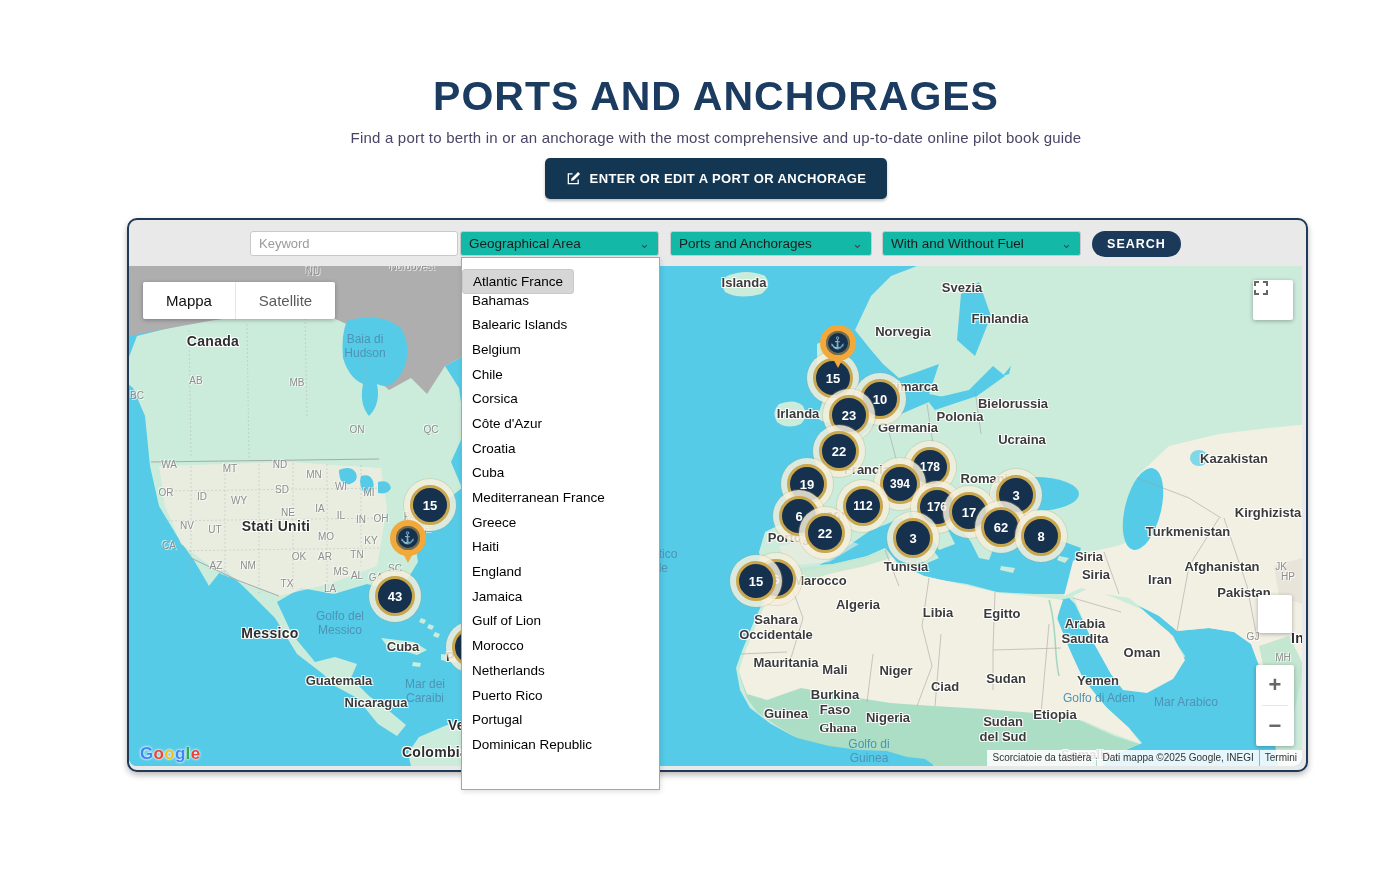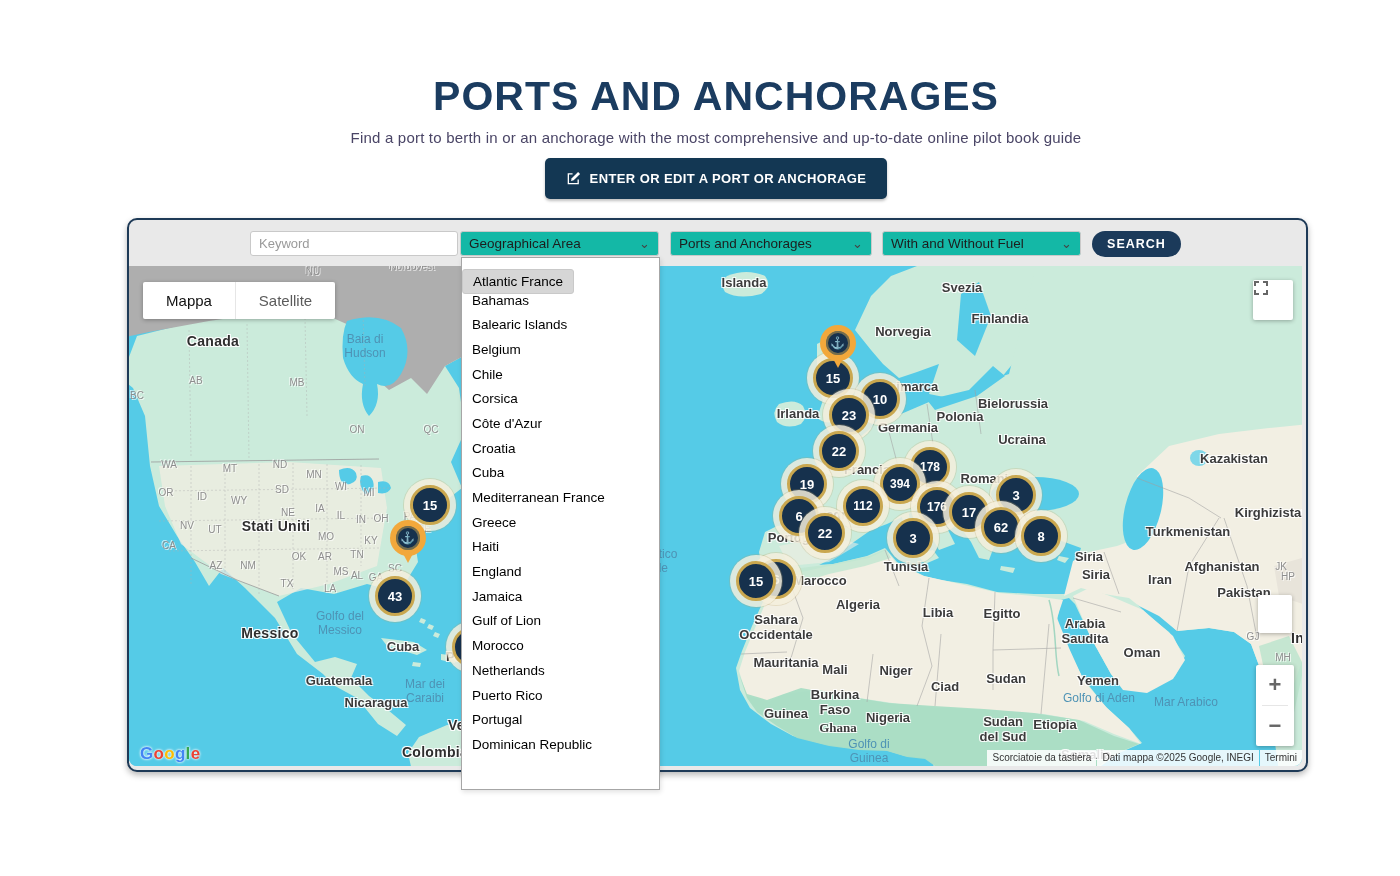--- a/index.html
+++ b/index.html
@@ -280,7 +280,7 @@
           <div class="lbl country" style="left: 657px; top: 448px;">Guinea</div>
           <div class="lbl country" style="left: 709px; top: 462px; font-family: Liberation Serif, serif;">Ghana</div>
           <div class="lbl country" style="left: 759px; top: 452px;">Nigeria</div>
-          <div class="lbl country" style="left: 926px; top: 459px;">Etiopia</div>
+          <div class="lbl country" style="left: 926px; top: 449px;">Etiopia</div>
           <div class="lbl country" style="left: 957px; top: 489px;">Somalia</div>
           <div class="lbl country" style="left: 956px; top: 366px;">Arabia
 Saudita</div>

